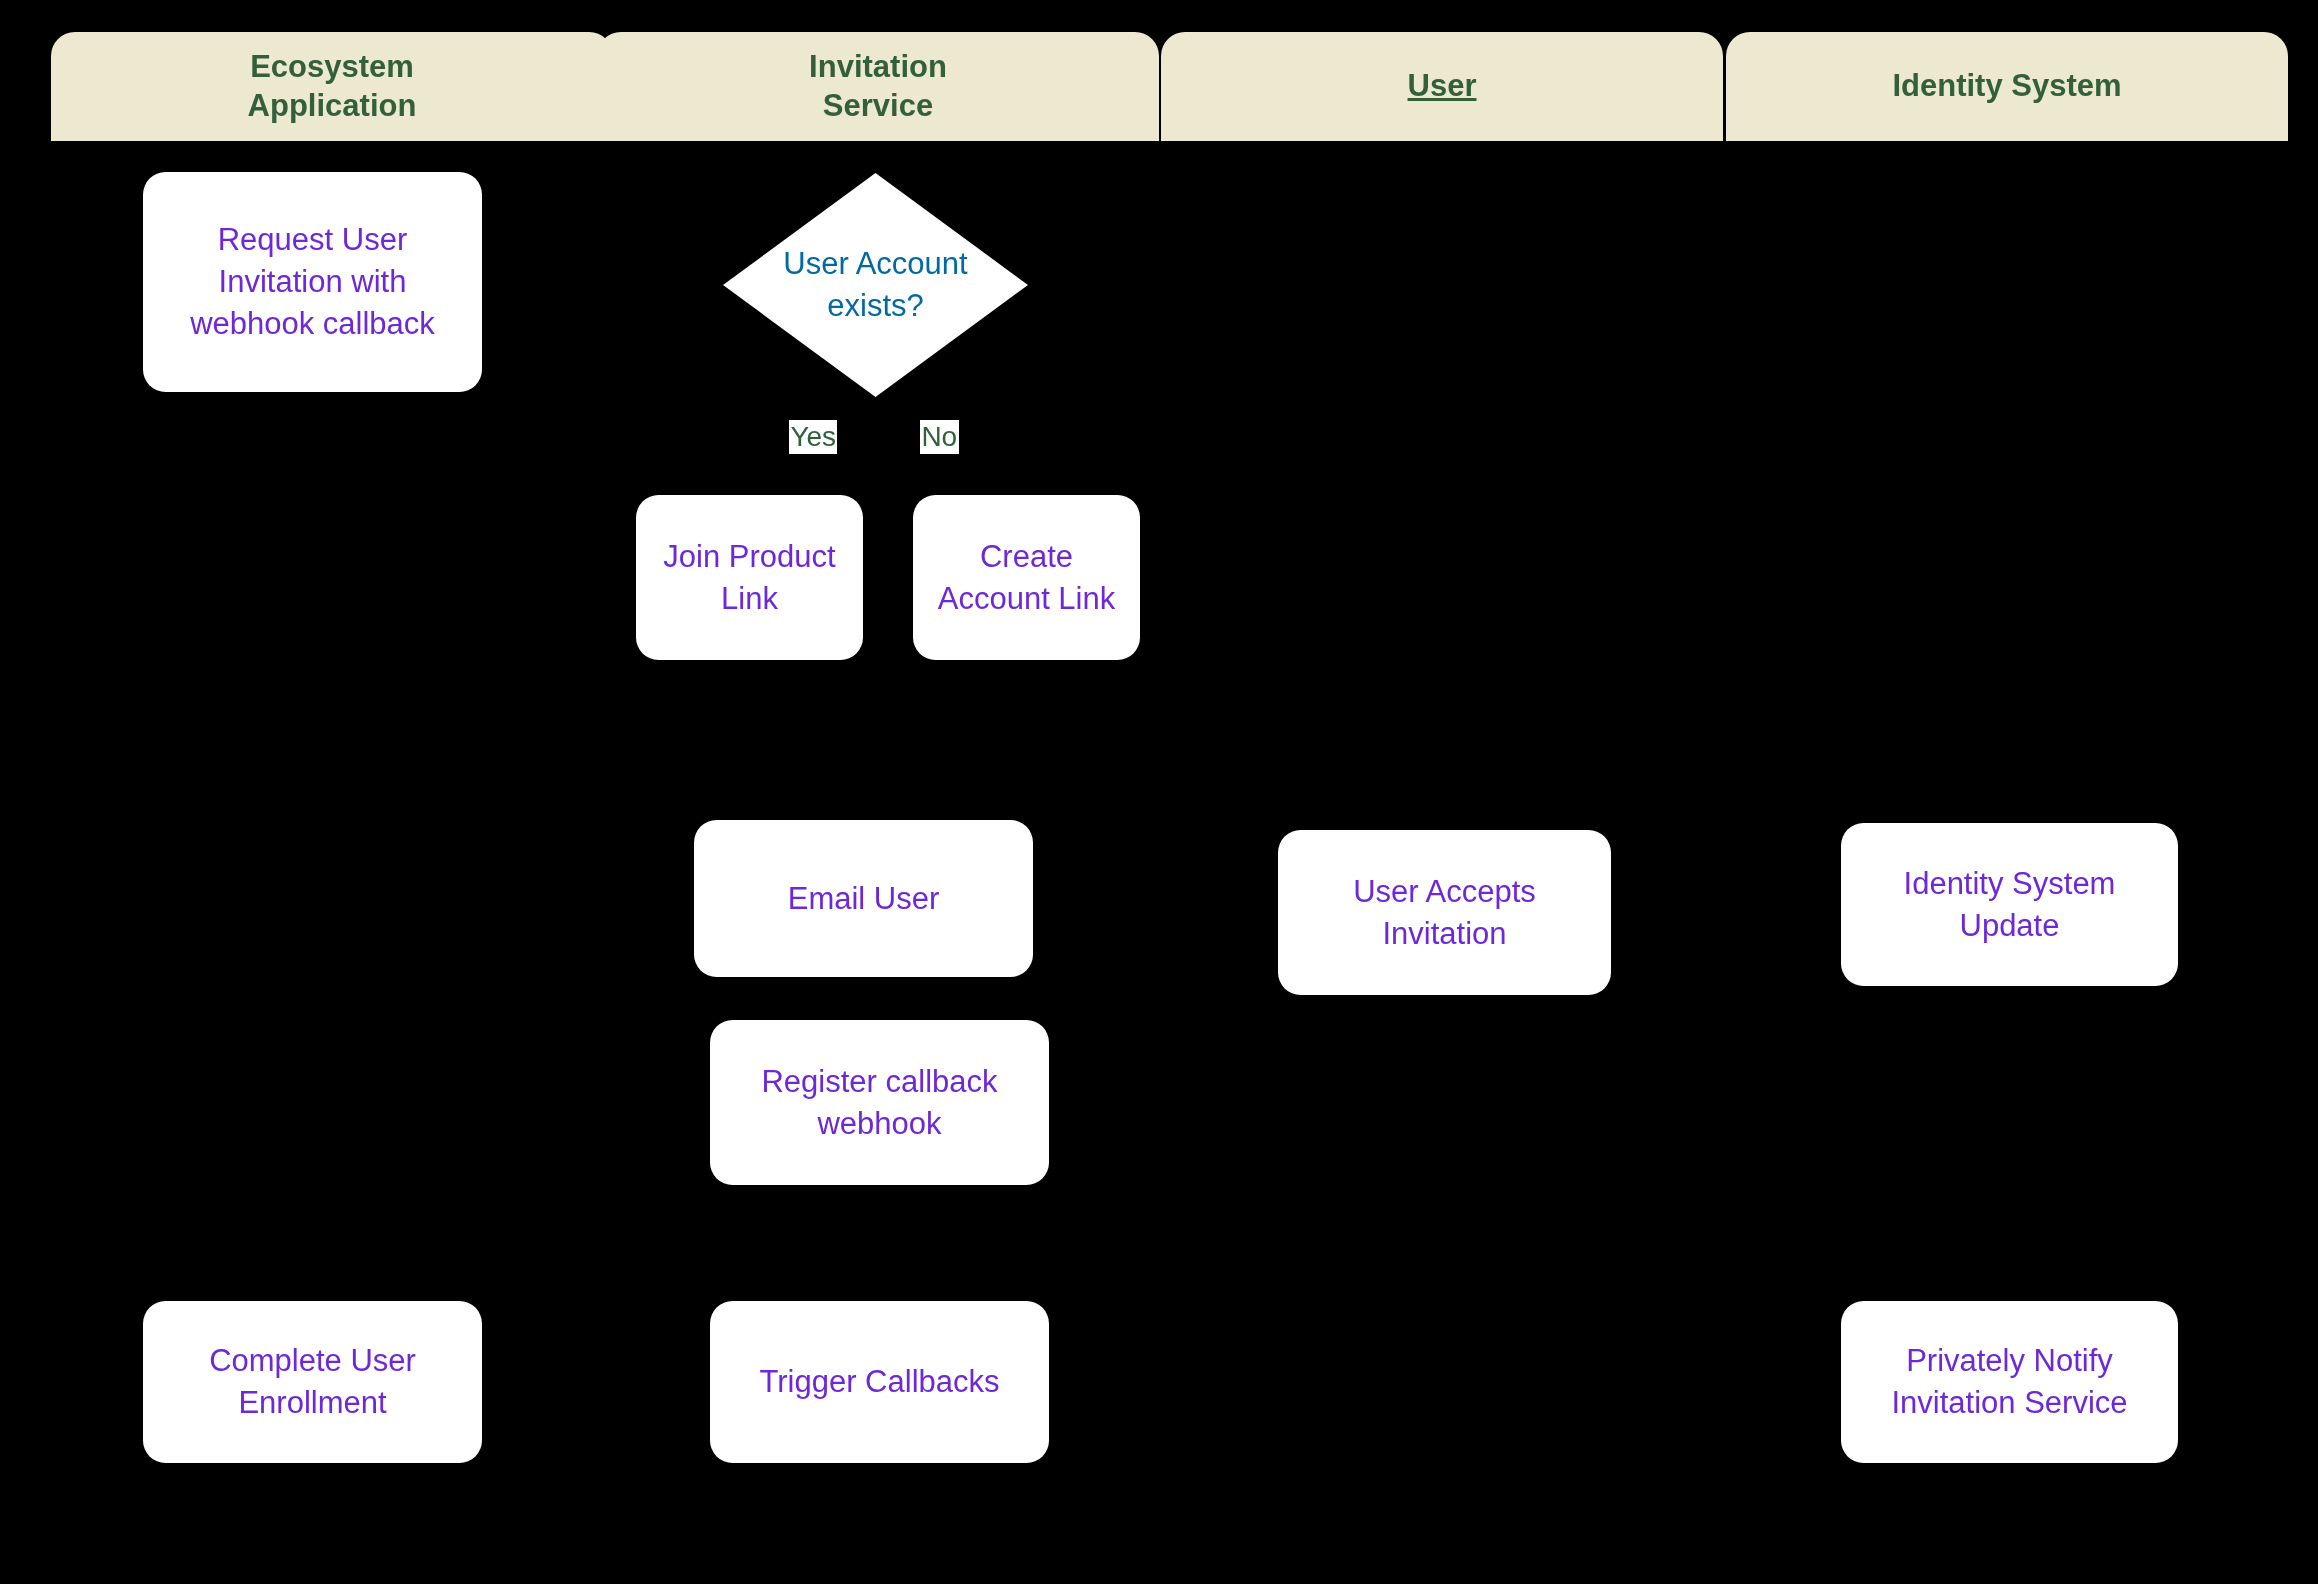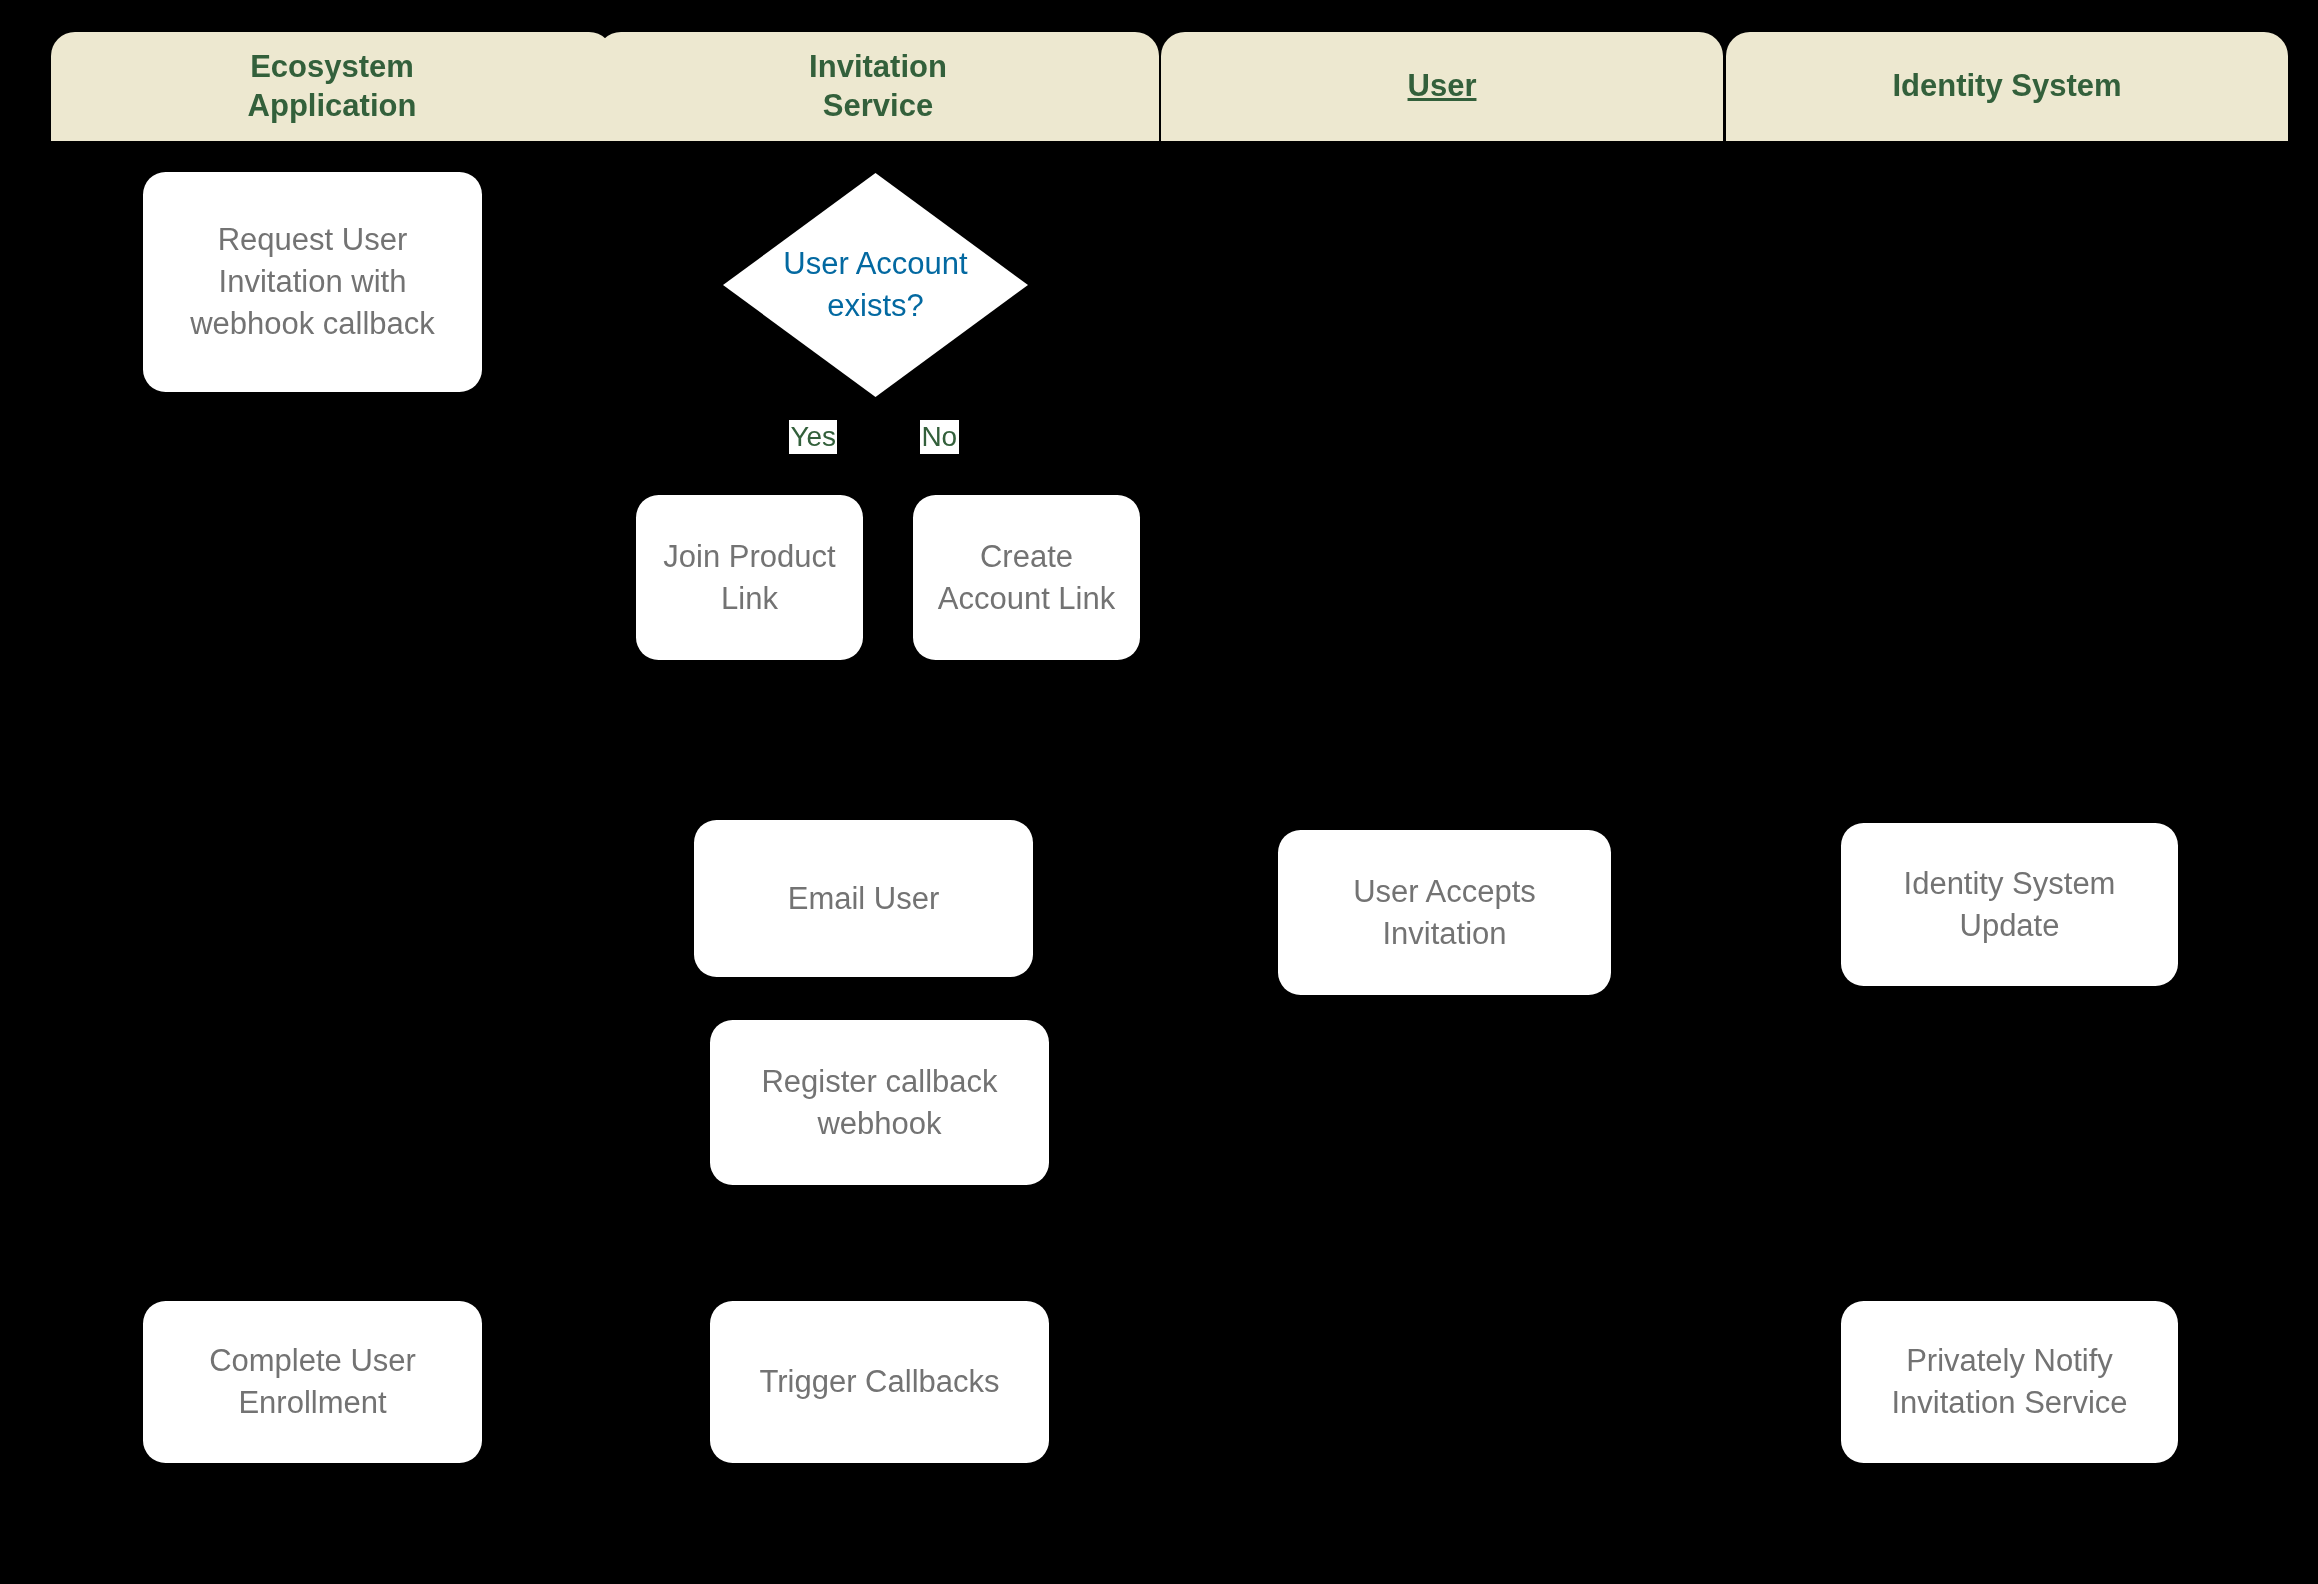--- a/index.html
+++ b/index.html
@@ -48,7 +48,7 @@
     align-items: center;
     justify-content: center;
     text-align: center;
-    color: #737373;
+    color: #6d28d9;
     font-size: 31px;
     line-height: 1.35;
     box-sizing: border-box;

